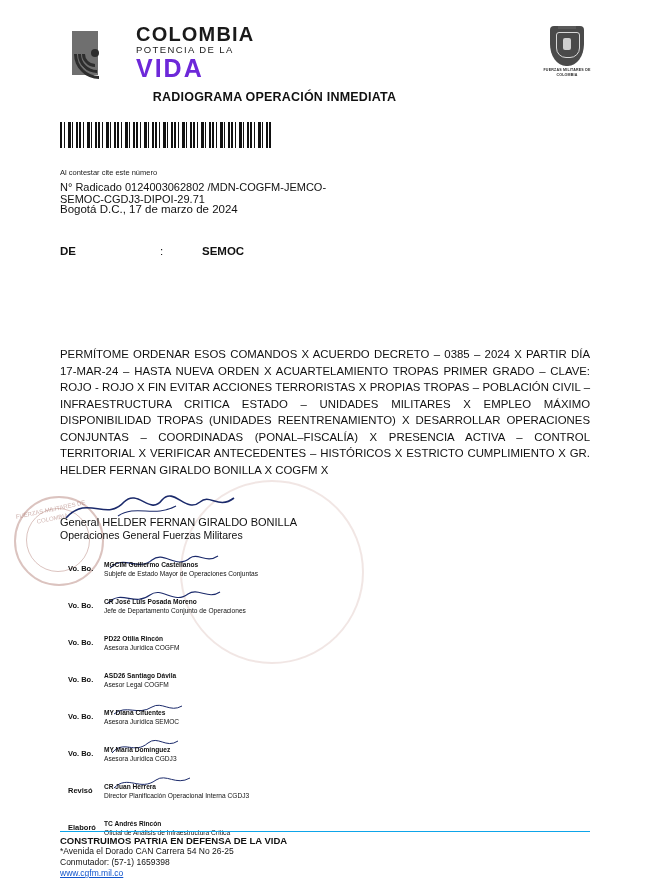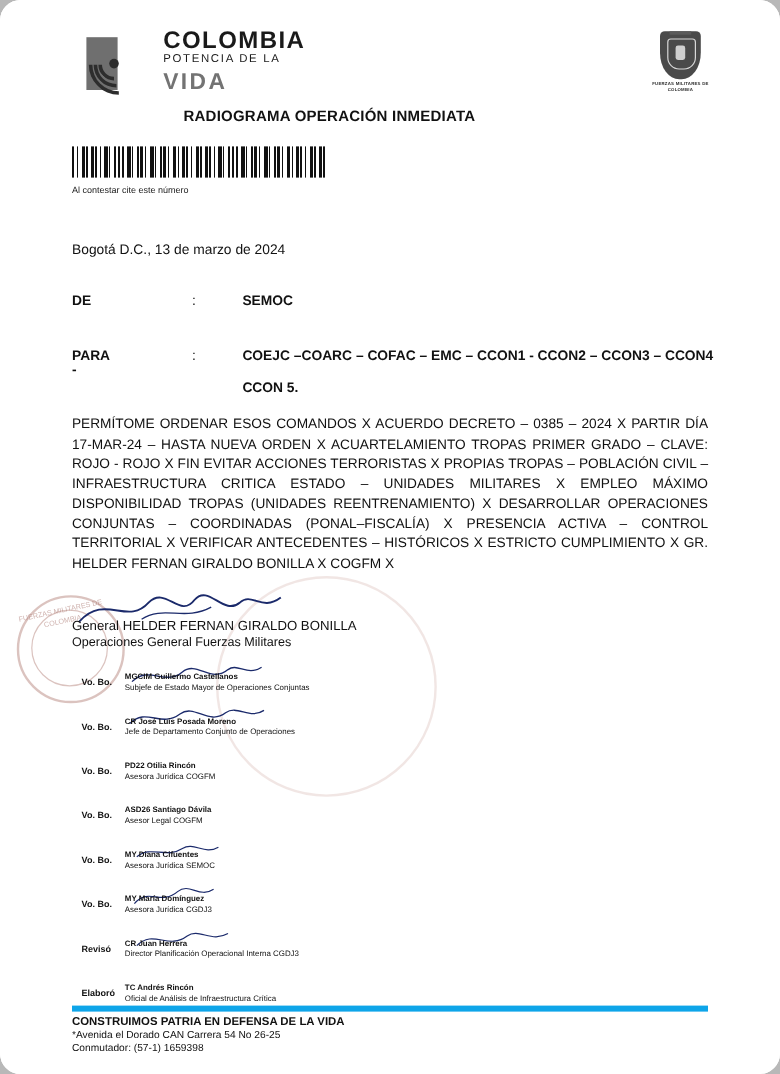--- a/index.html
+++ b/index.html
@@ -16,7 +16,6 @@
     height: 895px;
     background: #ffffff;
     overflow: hidden;
-    border-radius: 17px;
   }
   .sheet {
     position: absolute;

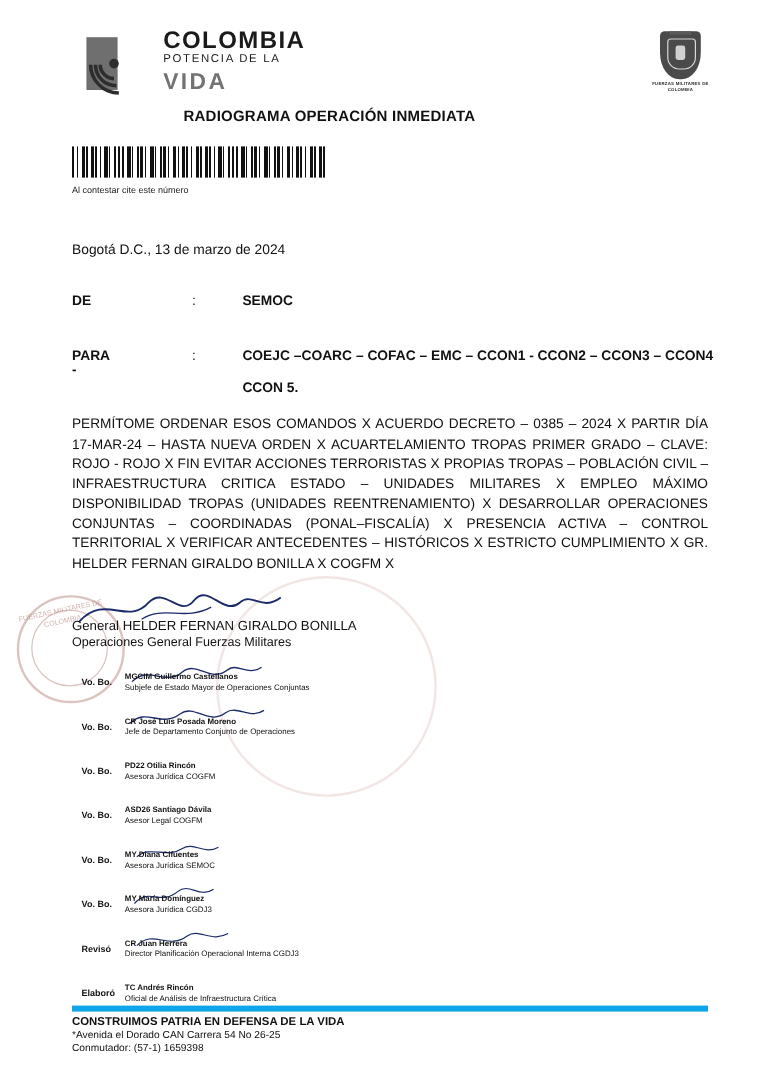--- a/index.html
+++ b/index.html
@@ -84,10 +84,10 @@
     line-height: 12px;
   }
   .logo-text .l3 {
-    font-size: 19px;
+    font-size: 25px;
     font-weight: bold;
     letter-spacing: 2px;
-    color: #737373;
+    color: #6d28d9;
     line-height: 25px;
   }
 

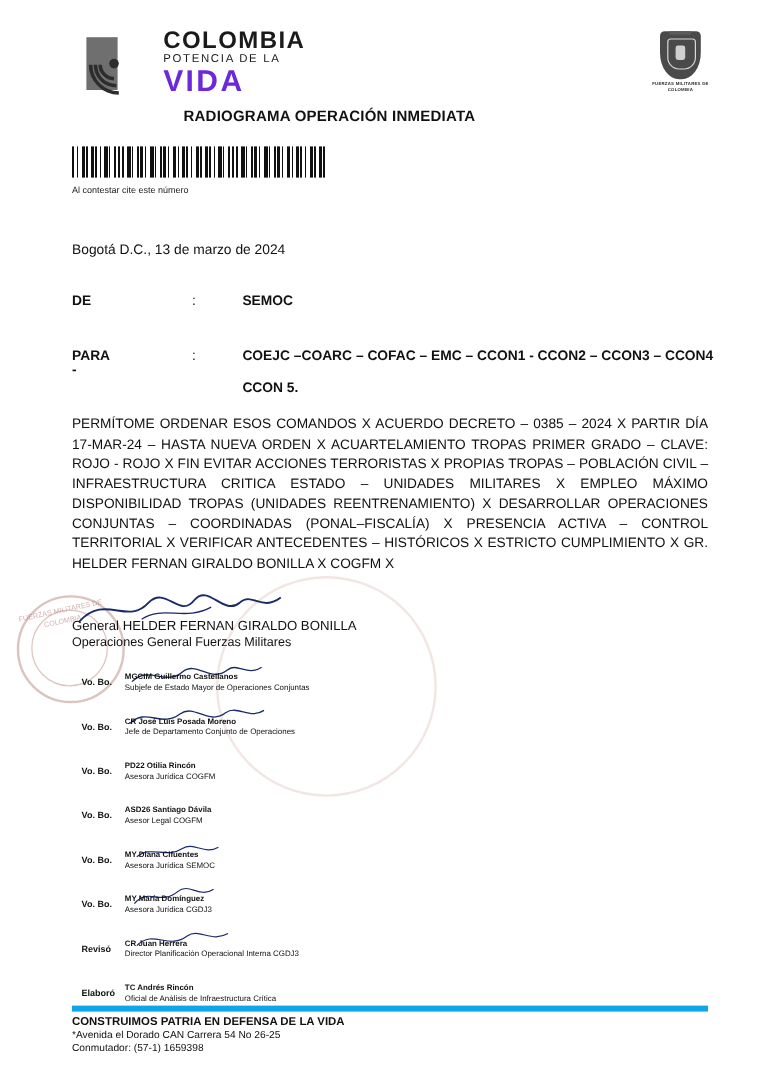--- a/index.html
+++ b/index.html
@@ -175,7 +175,7 @@
   .barcode-caption {
     font-size: 7.5px;
     color: #222;
-    margin-top: 6px;
+    margin-top: 20px;
   }
   .radicado {
     font-size: 11px;

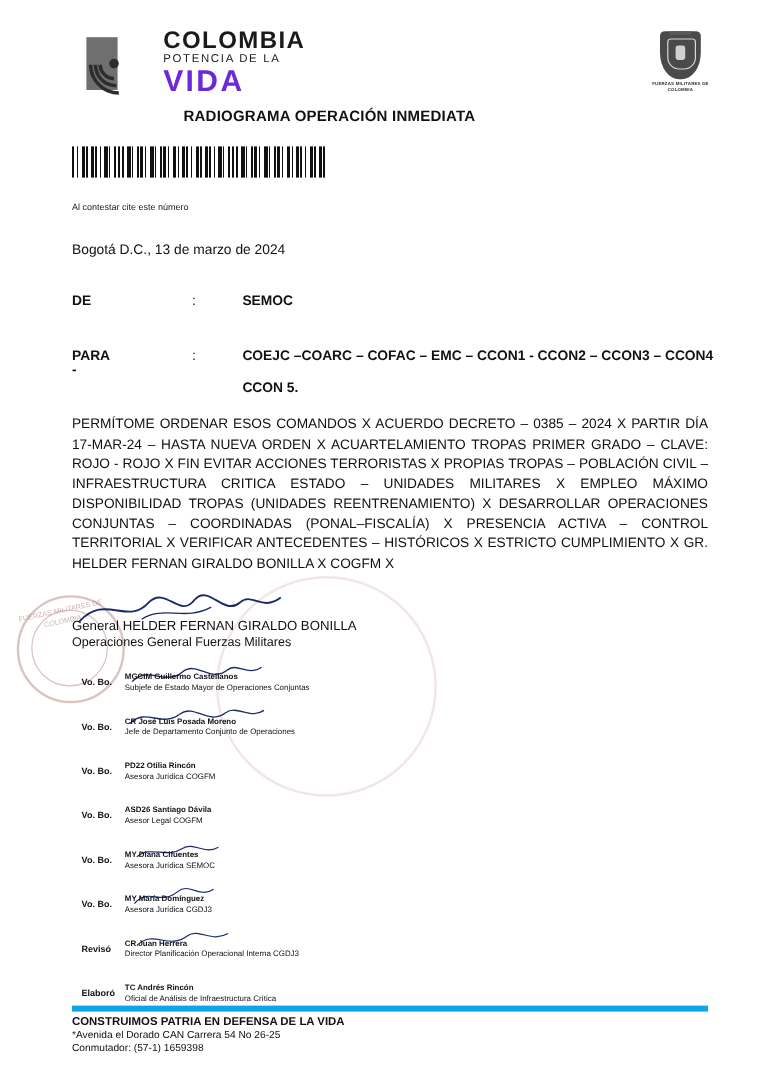--- a/index.html
+++ b/index.html
@@ -388,6 +388,7 @@
     <div class="barcode-block">
       <div class="barcode"></div>
       <div class="barcode-caption">Al contestar cite este número</div>
+      <div class="radicado">N° Radicado 0124003062802 /MDN-COGFM-JEMCO-SEMOC-CGDJ3-DIPOI-29.71</div>
     </div>
 
     <div class="city-date">Bogotá D.C., 13 de marzo de 2024</div>

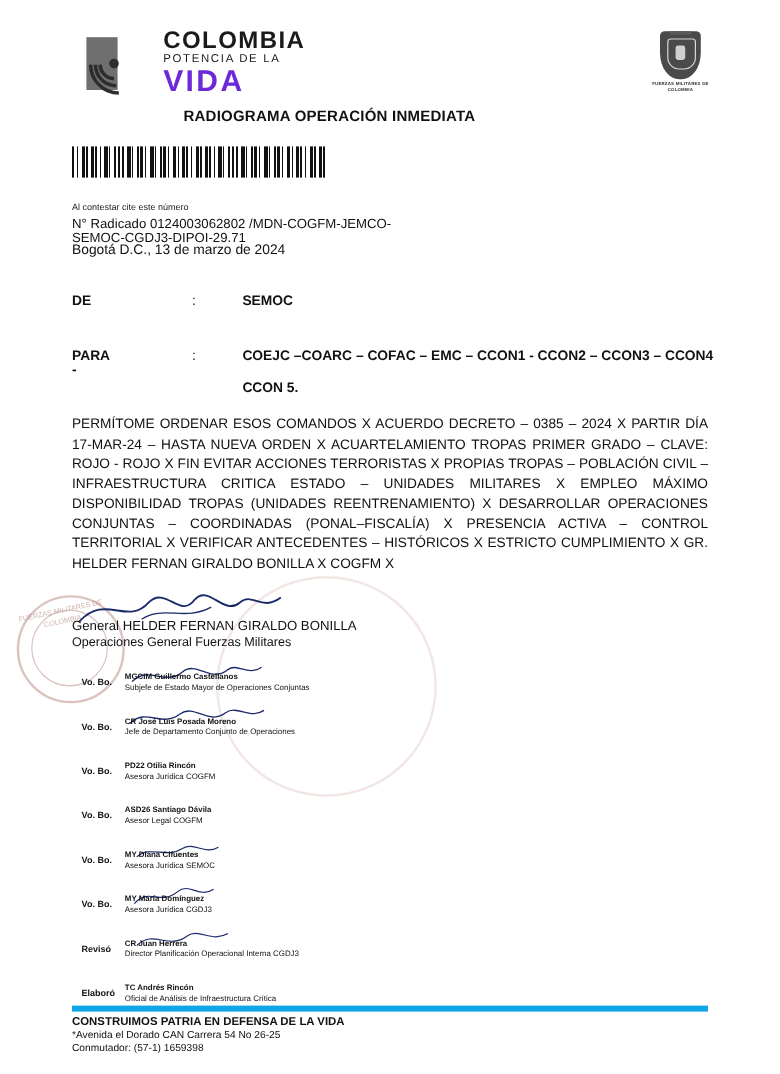--- a/index.html
+++ b/index.html
@@ -391,7 +391,7 @@
       <div class="radicado">N° Radicado 0124003062802 /MDN-COGFM-JEMCO-SEMOC-CGDJ3-DIPOI-29.71</div>
     </div>
 
-    <div class="city-date">Bogotá D.C., 13 de marzo de 2024</div>
+    <div class="city-date">Bogotá D.C., 17 de marzo de 2024</div>
 
     <div class="field-row row-de">
       <span class="lbl">DE</span><span class="colon">:</span><span class="val">SEMOC</span>

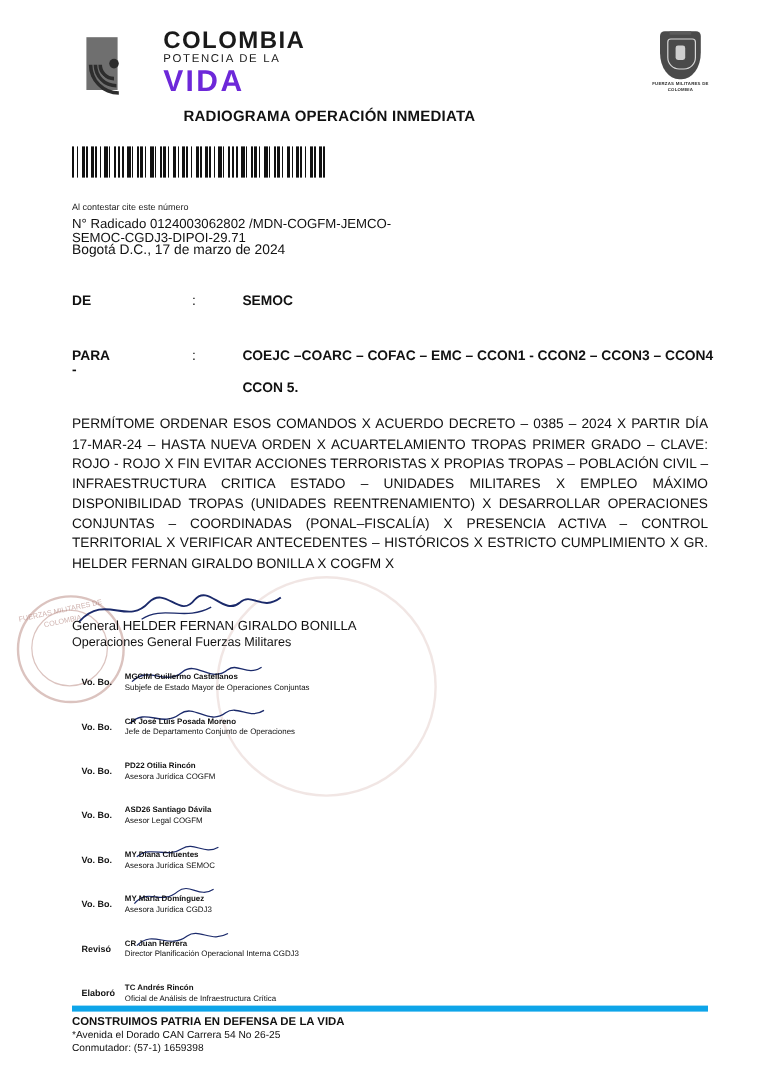--- a/index.html
+++ b/index.html
@@ -397,10 +397,6 @@
       <span class="lbl">DE</span><span class="colon">:</span><span class="val">SEMOC</span>
     </div>
 
-    <div class="field-row row-para">
-      <span class="lbl">PARA</span><span class="colon">:</span><span class="val">COEJC –COARC – COFAC – EMC – CCON1 - CCON2 – CCON3 – CCON4 -</span>
-      <span class="val2">CCON 5.</span>
-    </div>
 
     <div class="para-body">PERMÍTOME ORDENAR ESOS COMANDOS X ACUERDO DECRETO – 0385 – 2024 X PARTIR DÍA 17-MAR-24 – HASTA NUEVA ORDEN X ACUARTELAMIENTO TROPAS PRIMER GRADO – CLAVE: ROJO - ROJO X FIN EVITAR ACCIONES TERRORISTAS X PROPIAS TROPAS – POBLACIÓN CIVIL – INFRAESTRUCTURA CRITICA ESTADO – UNIDADES MILITARES X EMPLEO MÁXIMO DISPONIBILIDAD TROPAS (UNIDADES REENTRENAMIENTO) X DESARROLLAR OPERACIONES CONJUNTAS – COORDINADAS (PONAL–FISCALÍA) X PRESENCIA ACTIVA – CONTROL TERRITORIAL X VERIFICAR ANTECEDENTES – HISTÓRICOS X ESTRICTO CUMPLIMIENTO X GR. HELDER FERNAN GIRALDO BONILLA X COGFM X</div>
 

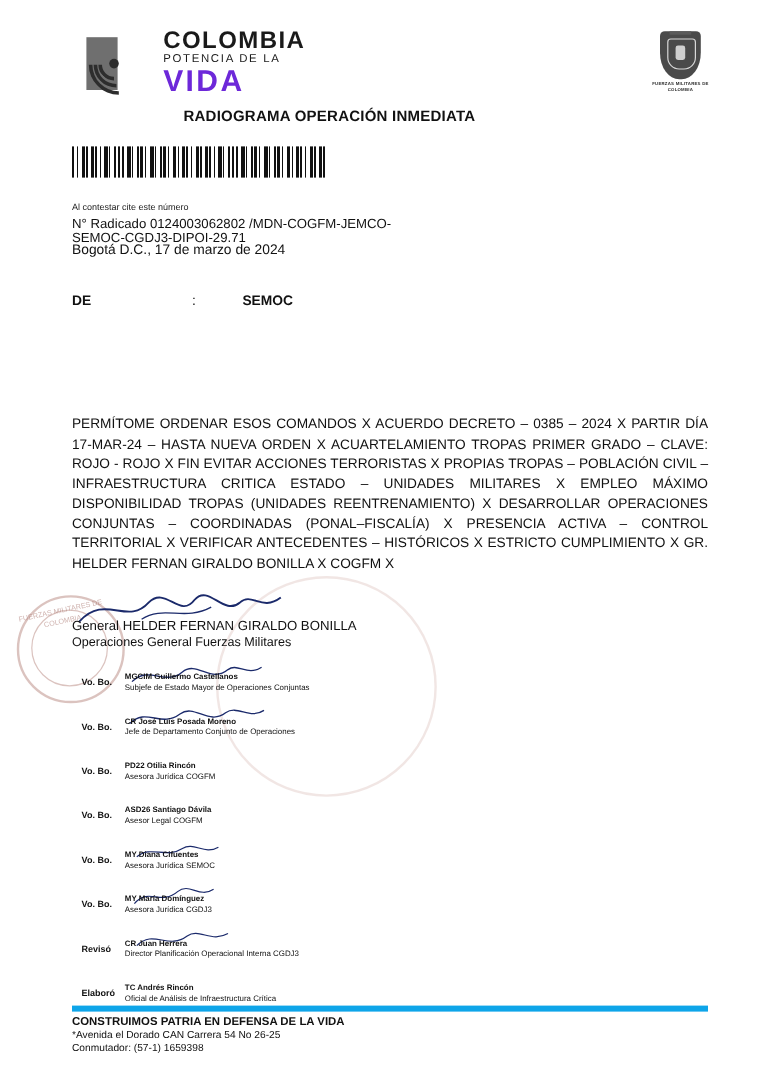--- a/index.html
+++ b/index.html
@@ -333,7 +333,7 @@
     left: 60px;
     bottom: 16px;
     width: 530px;
-    border-top: 5px solid #0ea5e9;
+    border-top: 1px solid #0ea5e9;
     padding-top: 3px;
   }
   .footer .f1 {

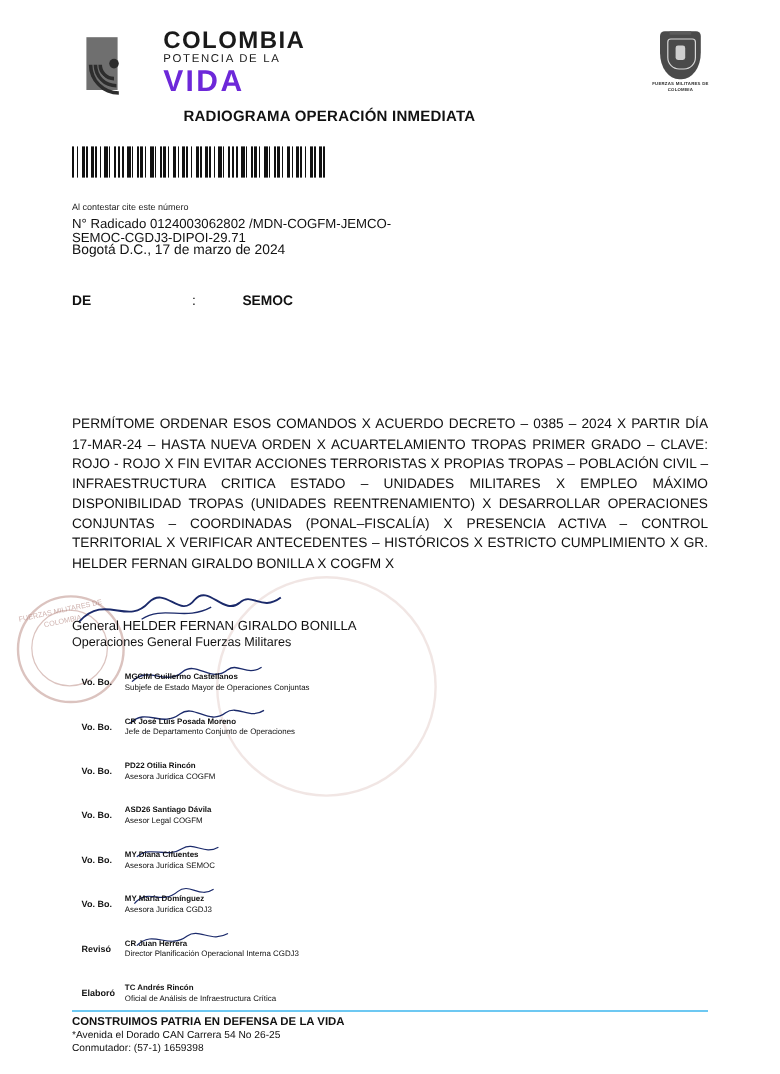--- a/index.html
+++ b/index.html
@@ -502,6 +502,7 @@
       <div class="f1">CONSTRUIMOS PATRIA EN DEFENSA DE LA VIDA</div>
       <div class="f2">*Avenida el Dorado CAN Carrera 54 No 26-25</div>
       <div class="f3">Conmutador:    (57-1) 1659398</div>
+      <div class="f4">www.cgfm.mil.co</div>
     </div>
 
   </div>

